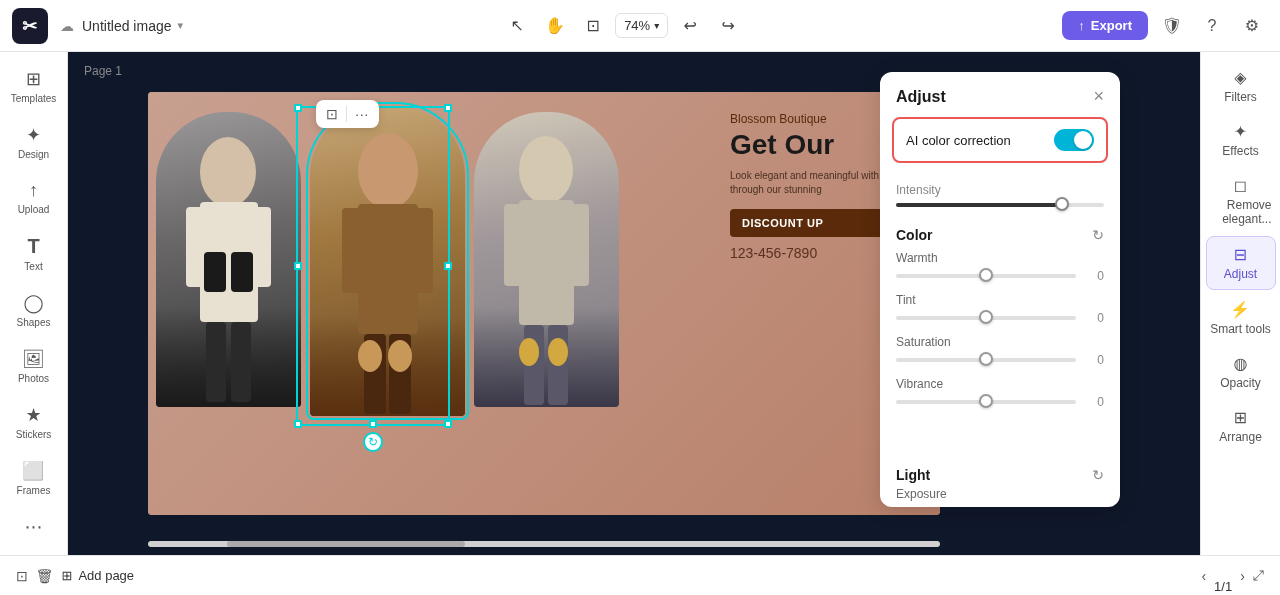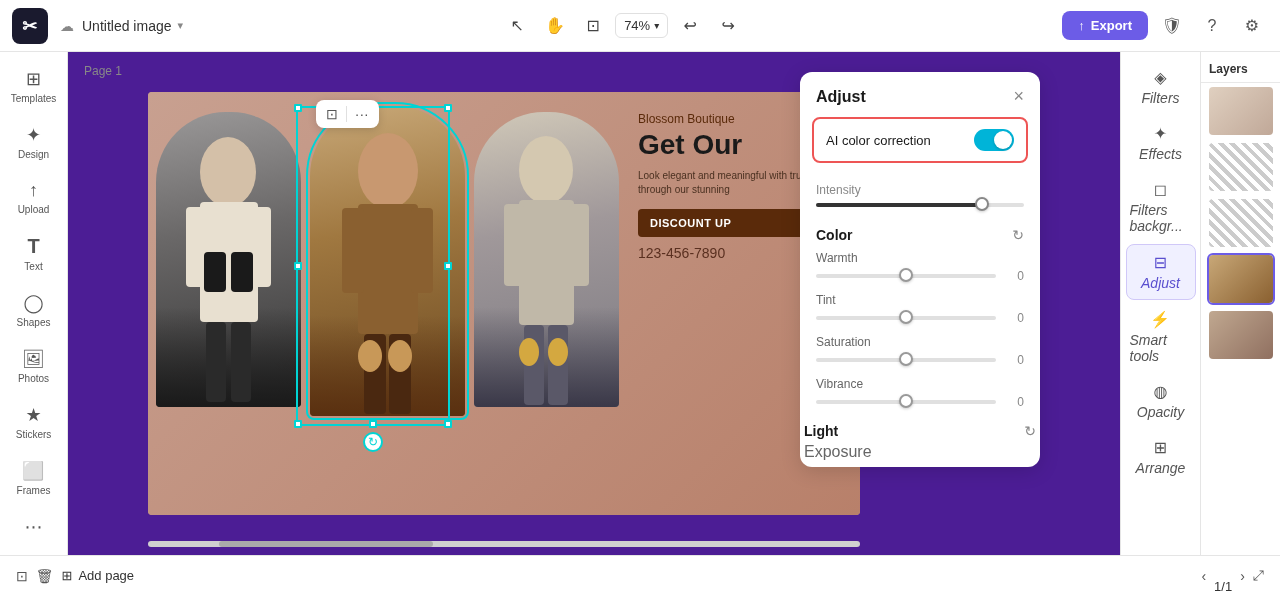--- a/index.html
+++ b/index.html
@@ -26,7 +26,7 @@
     .sidebar-item-label { font-size: 10px; color: #555; text-align: center; }
 
     
-    .canvas-area { flex: 1; background: #4c1d95; position: relative; overflow: hidden; }
+    .canvas-area { flex: 1; background: #0f172a; position: relative; overflow: hidden; }
     .page-label { position: absolute; top: 12px; left: 16px; font-size: 12px; color: #888; }
     .canvas-content { position: absolute; top: 40px; left: 80px; right: 260px; bottom: 40px; background: #c49a80; border-radius: 4px; overflow: hidden; }
     .canvas-inner { width: 100%; height: 100%; position: relative; background: linear-gradient(135deg, #c8a090 0%, #b8806a 100%); }

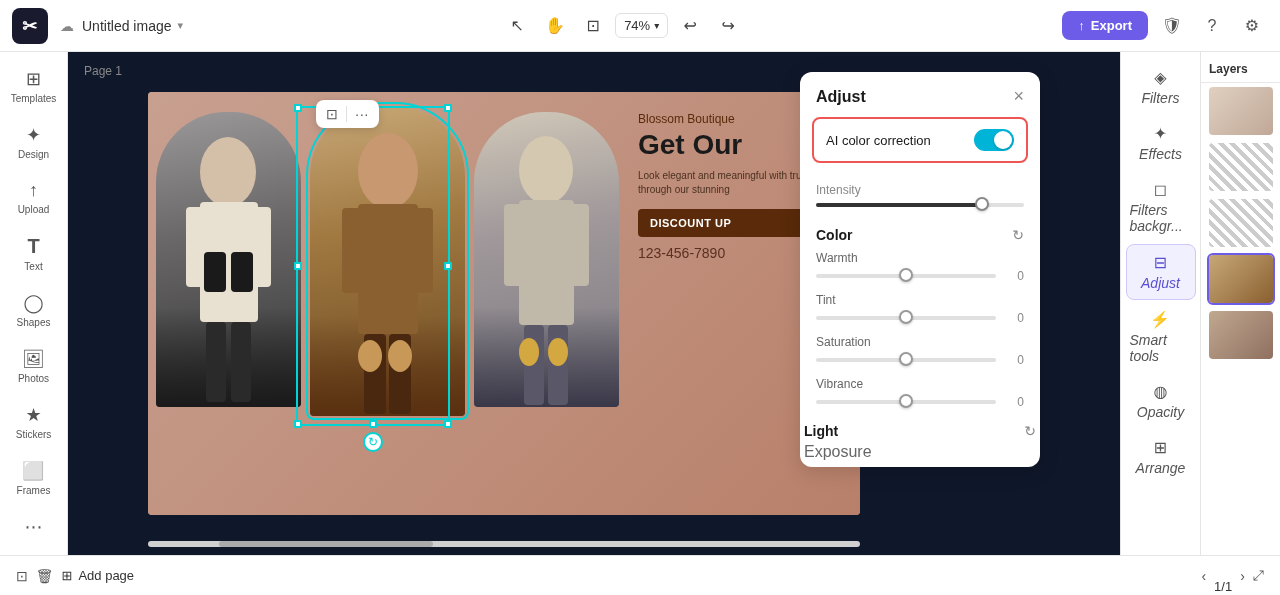--- a/index.html
+++ b/index.html
@@ -388,14 +388,6 @@
     </div>
   </div>
 
-  <div class="layers-panel">
-    <div class="layers-header">Layers</div>
-    <div class="layer-thumb lt-1" style="background:linear-gradient(135deg,#e0d0c0,#c0a898);"></div>
-    <div class="layer-thumb lt-2" style="background:repeating-linear-gradient(45deg,#ccc 0,#ccc 4px,#fff 4px,#fff 8px);"></div>
-    <div class="layer-thumb lt-3" style="background:repeating-linear-gradient(45deg,#ccc 0,#ccc 4px,#fff 4px,#fff 8px);"></div>
-    <div class="layer-thumb lt-4 selected" style="background:linear-gradient(135deg,#c8a878,#8a6030);outline:2px solid #6c5ce7;"></div>
-    <div class="layer-thumb lt-5" style="background:linear-gradient(135deg,#c0a890,#907060);"></div>
-  </div>
 
 </div>
 

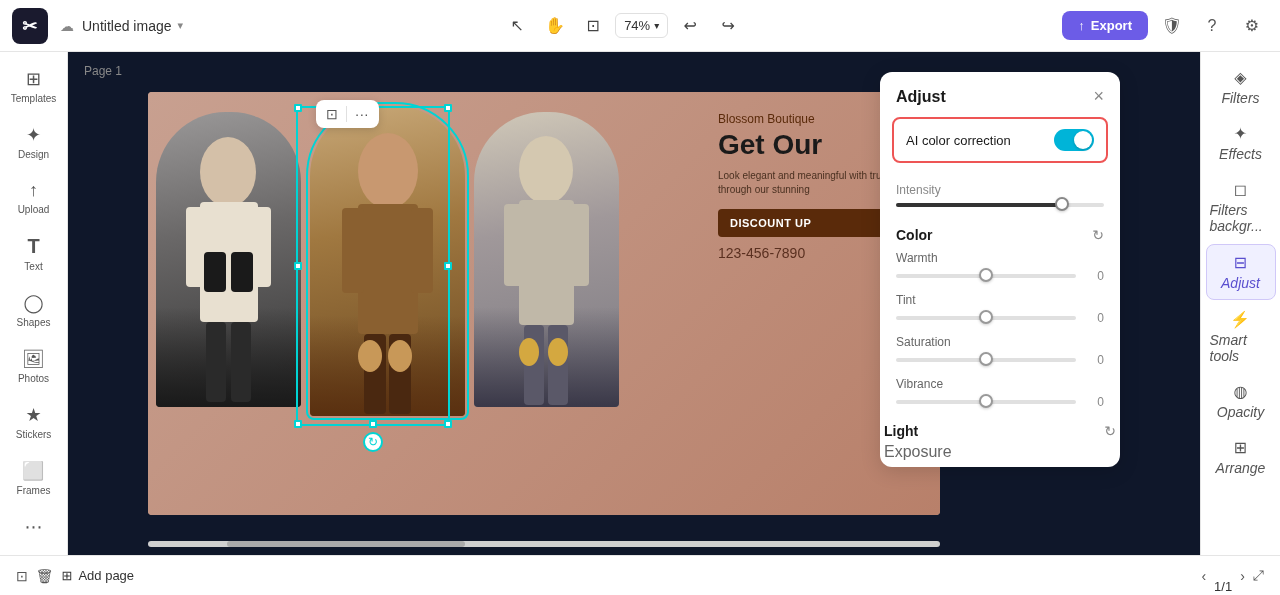--- a/index.html
+++ b/index.html
@@ -96,7 +96,7 @@
     .rp-item { display: flex; flex-direction: column; align-items: center; gap: 3px; padding: 8px 4px; border-radius: 8px; cursor: pointer; width: 70px; color: #555; }
     .rp-item.active { background: #f0f0ff; color: #5a4fcf; border: 1px solid #d0c8f8; }
     .rp-icon { font-size: 16px; }
-    .rp-label { font-size: 14px; text-align: left; font-style: italic; }
+    .rp-label { font-size: 12px; text-align: right; }
 
     
     .layers-panel { width: 80px; background: #fff; border-left: 1px solid #e5e5e5; display: flex; flex-direction: column; }

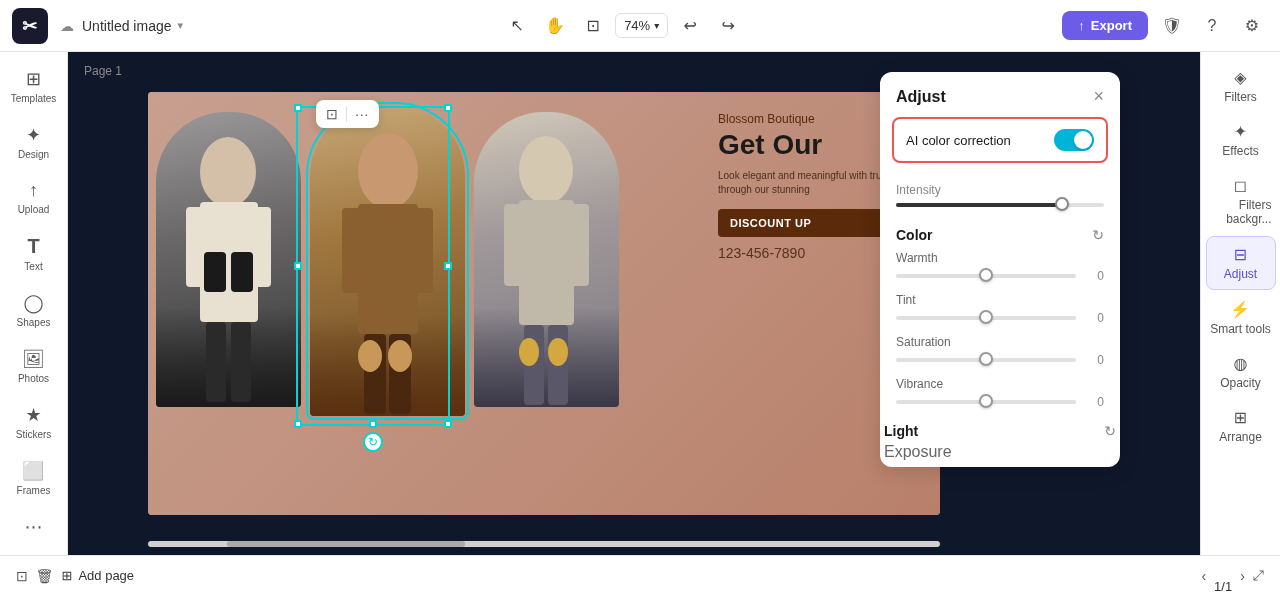--- a/index.html
+++ b/index.html
@@ -32,7 +32,7 @@
     .canvas-inner { width: 100%; height: 100%; position: relative; background: linear-gradient(135deg, #c8a090 0%, #b8806a 100%); }
 
     
-    .text-overlay { position: absolute; right: 22px; top: 20px; width: 200px; }
+    .text-overlay { position: absolute; right: 10px; top: 20px; width: 200px; }
     .brand-name { font-size: 12px; color: #5a2a0a; font-weight: 500; margin-bottom: 4px; }
     .headline { font-size: 28px; font-weight: 800; color: #1a1a1a; line-height: 1.1; margin-bottom: 8px; }
     .subtext { font-size: 10px; color: #4a3020; line-height: 1.4; margin-bottom: 12px; }

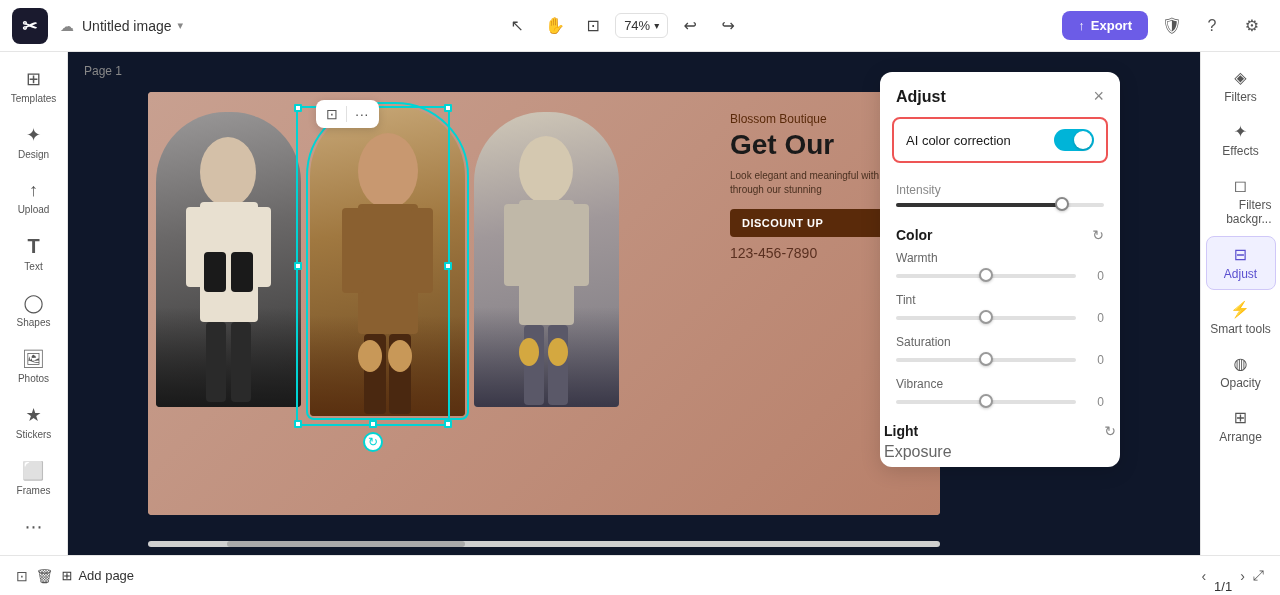--- a/index.html
+++ b/index.html
@@ -368,7 +368,7 @@
     </div>
     <div class="rp-item">
       <span class="rp-icon">◻</span>
-      <span class="rp-label">Filters backgr...</span>
+      <span class="rp-label">Remove elegant...</span>
     </div>
     <div class="rp-item active">
       <span class="rp-icon">⊟</span>

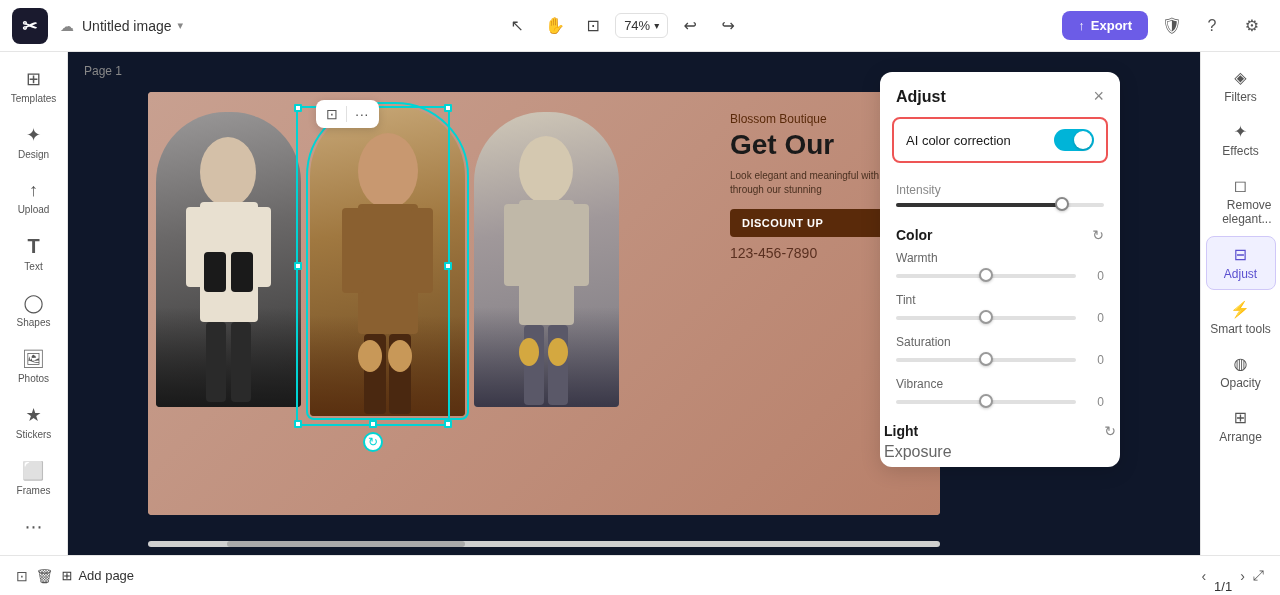--- a/index.html
+++ b/index.html
@@ -86,7 +86,7 @@
     .slider-track { flex: 1; height: 4px; background: #e0e0e0; border-radius: 2px; position: relative; }
     .slider-val { font-size: 12px; color: #888; min-width: 20px; text-align: right; }
 
-    .light-section { padding: 6px 4px; }
+    .light-section { padding: 6px 16px; margin-top: 44px; }
     .light-header { display: flex; align-items: center; justify-content: space-between; margin-bottom: 4px; }
     .light-title { font-size: 14px; font-weight: 600; color: #1a1a1a; }
     .exposure-label { font-size: 16px; color: #666; margin-top: 4px; }

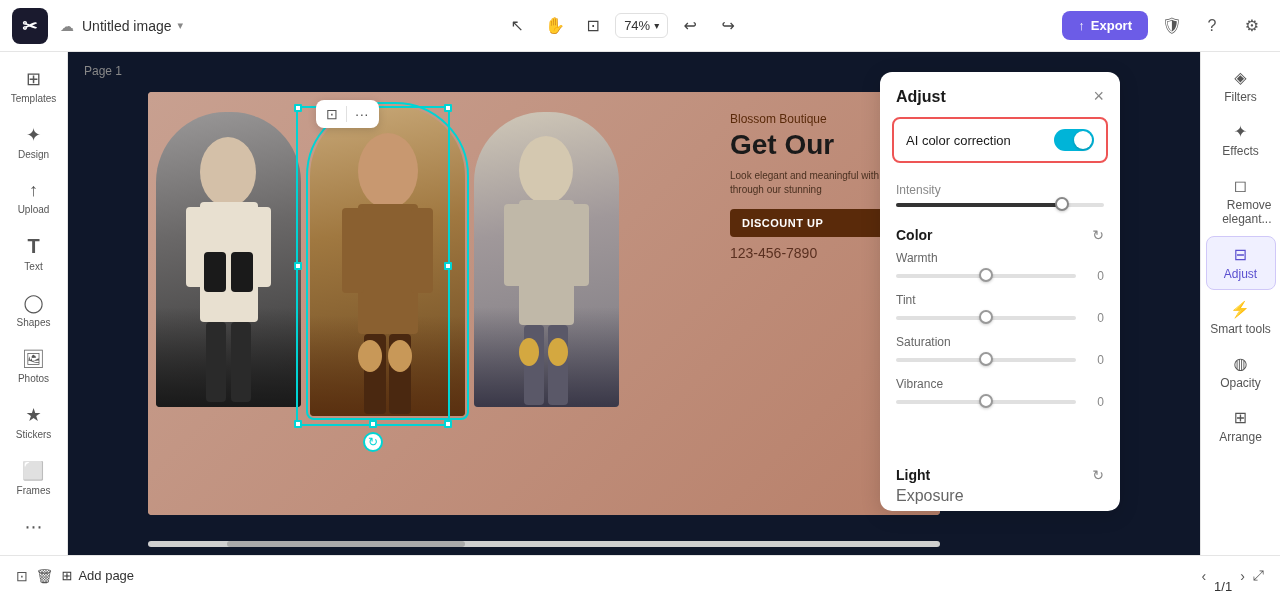--- a/index.html
+++ b/index.html
@@ -89,7 +89,7 @@
     .light-section { padding: 6px 16px; margin-top: 44px; }
     .light-header { display: flex; align-items: center; justify-content: space-between; margin-bottom: 4px; }
     .light-title { font-size: 14px; font-weight: 600; color: #1a1a1a; }
-    .exposure-label { font-size: 16px; color: #666; margin-top: 4px; }
+    .exposure-label { font-size: 12px; color: #666; margin-top: 4px; }
 
     
     .right-panel { width: 80px; background: #fff; border-left: 1px solid #e5e5e5; display: flex; flex-direction: column; align-items: center; padding: 8px 0; gap: 2px; }

